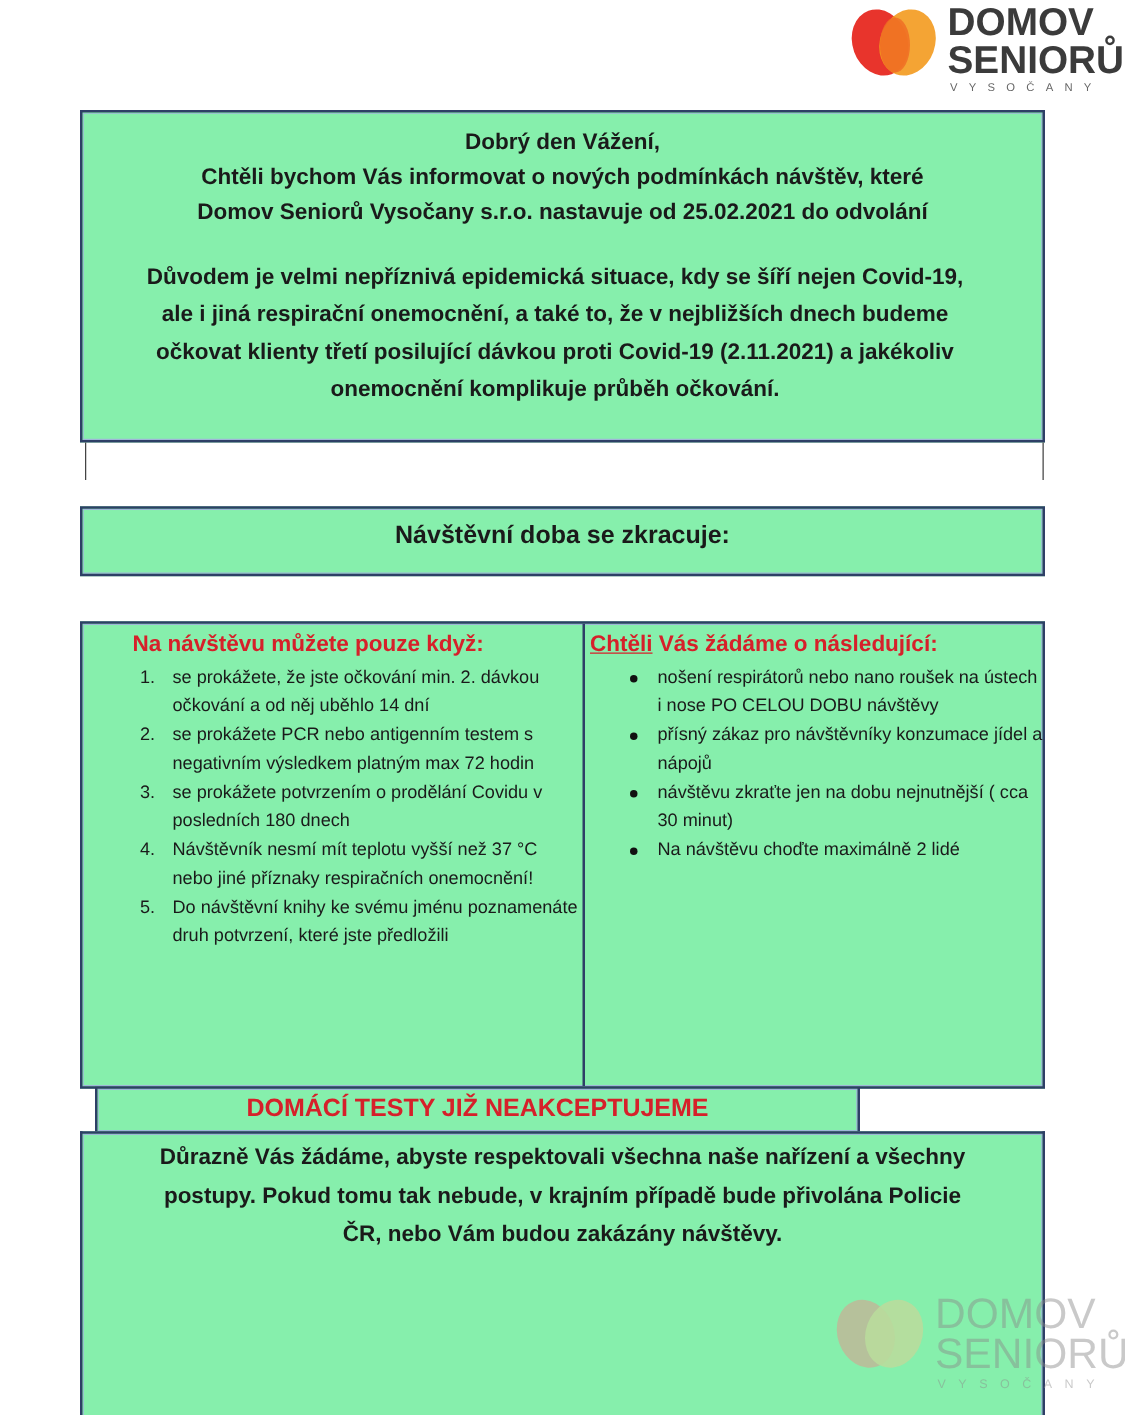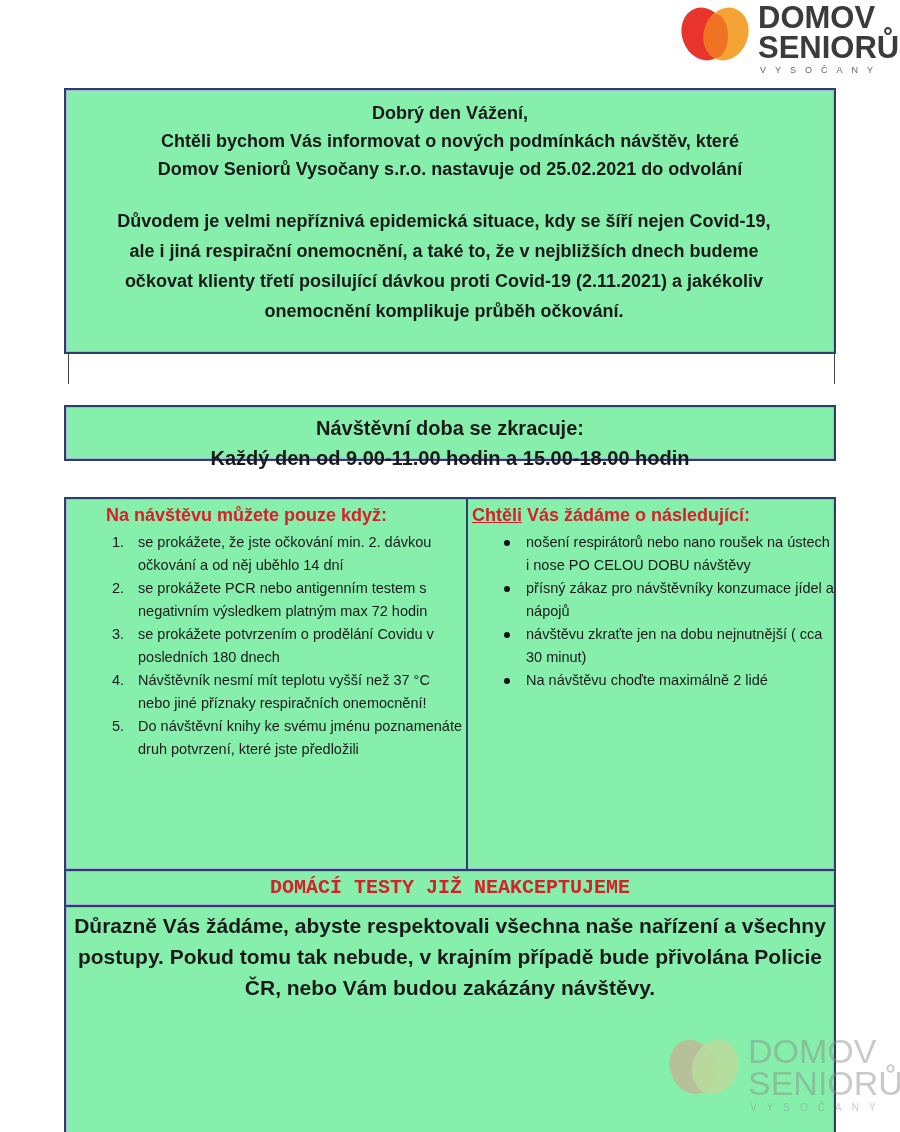--- a/index.html
+++ b/index.html
@@ -101,7 +101,6 @@
 
 <div class="box" id="box2">
   <div class="l1">Návštěvní doba se zkracuje:</div>
-  <div class="l2">Každý den od 9.00-11.00 hodin a 15.00-18.00 hodin</div>
 </div>
 
 <div class="box" id="box3">

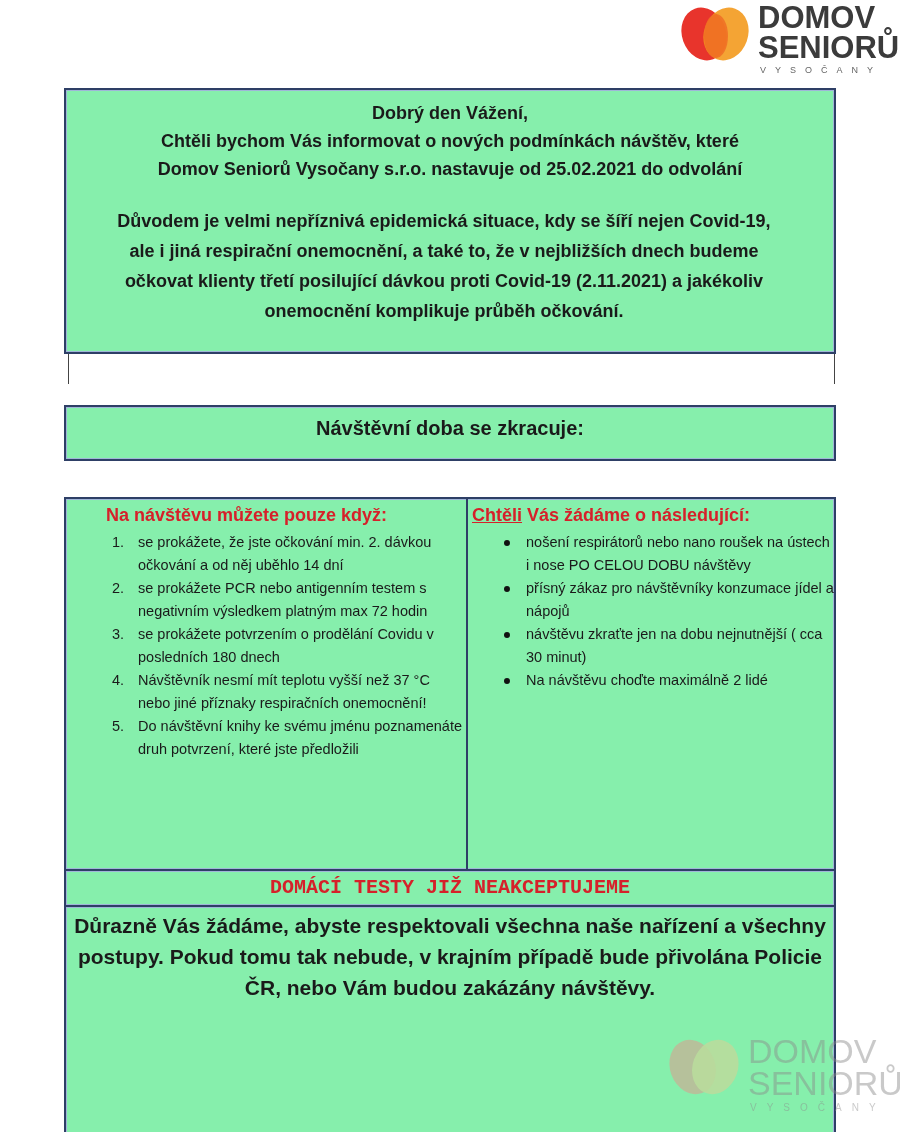--- a/index.html
+++ b/index.html
@@ -60,7 +60,7 @@
     ul.req li .dot { position:absolute; left:26px; top:9px; width:6px; height:6px; border-radius:50%; background:#111; }
 
     
-    #box4 { left:64px; top:869px; width:772px; height:38px;font-family:Liberation Mono, monospace; }
+    #box4 { left:76px; top:869px; width:612px; height:38px; }
     #box4 .t { position:absolute; left:0; right:0; top:5px; text-align:center; font-size:20px; font-weight:bold; color:#d6202a; }
 
     

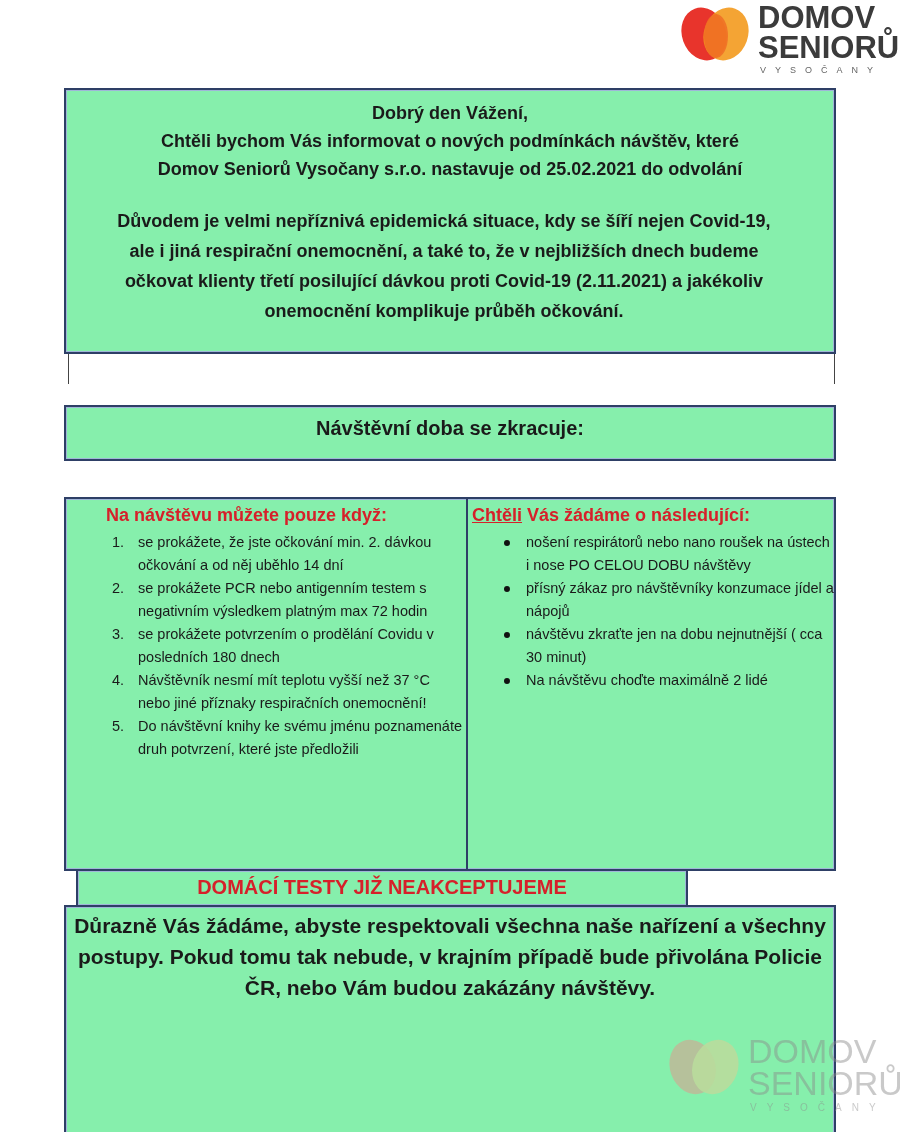--- a/index.html
+++ b/index.html
@@ -65,7 +65,7 @@
 
     
     #box5 { left:64px; top:905px; width:772px; height:240px; border-bottom:none; }
-    #box5 .p1 { position:absolute; left:0; right:0; top:3px; font-size:21px; line-height:31px; font-weight:bold; text-align:center; }
+    #box5 .p1 { position:absolute; left:0; right:0; top:3px; font-size:18px; line-height:31px; font-weight:bold; text-align:center; }
     #box5 .p2 { position:absolute; left:0; right:0; top:112px; font-size:18px; line-height:31px; font-weight:bold; text-align:center; }
   </style>
 </head>

